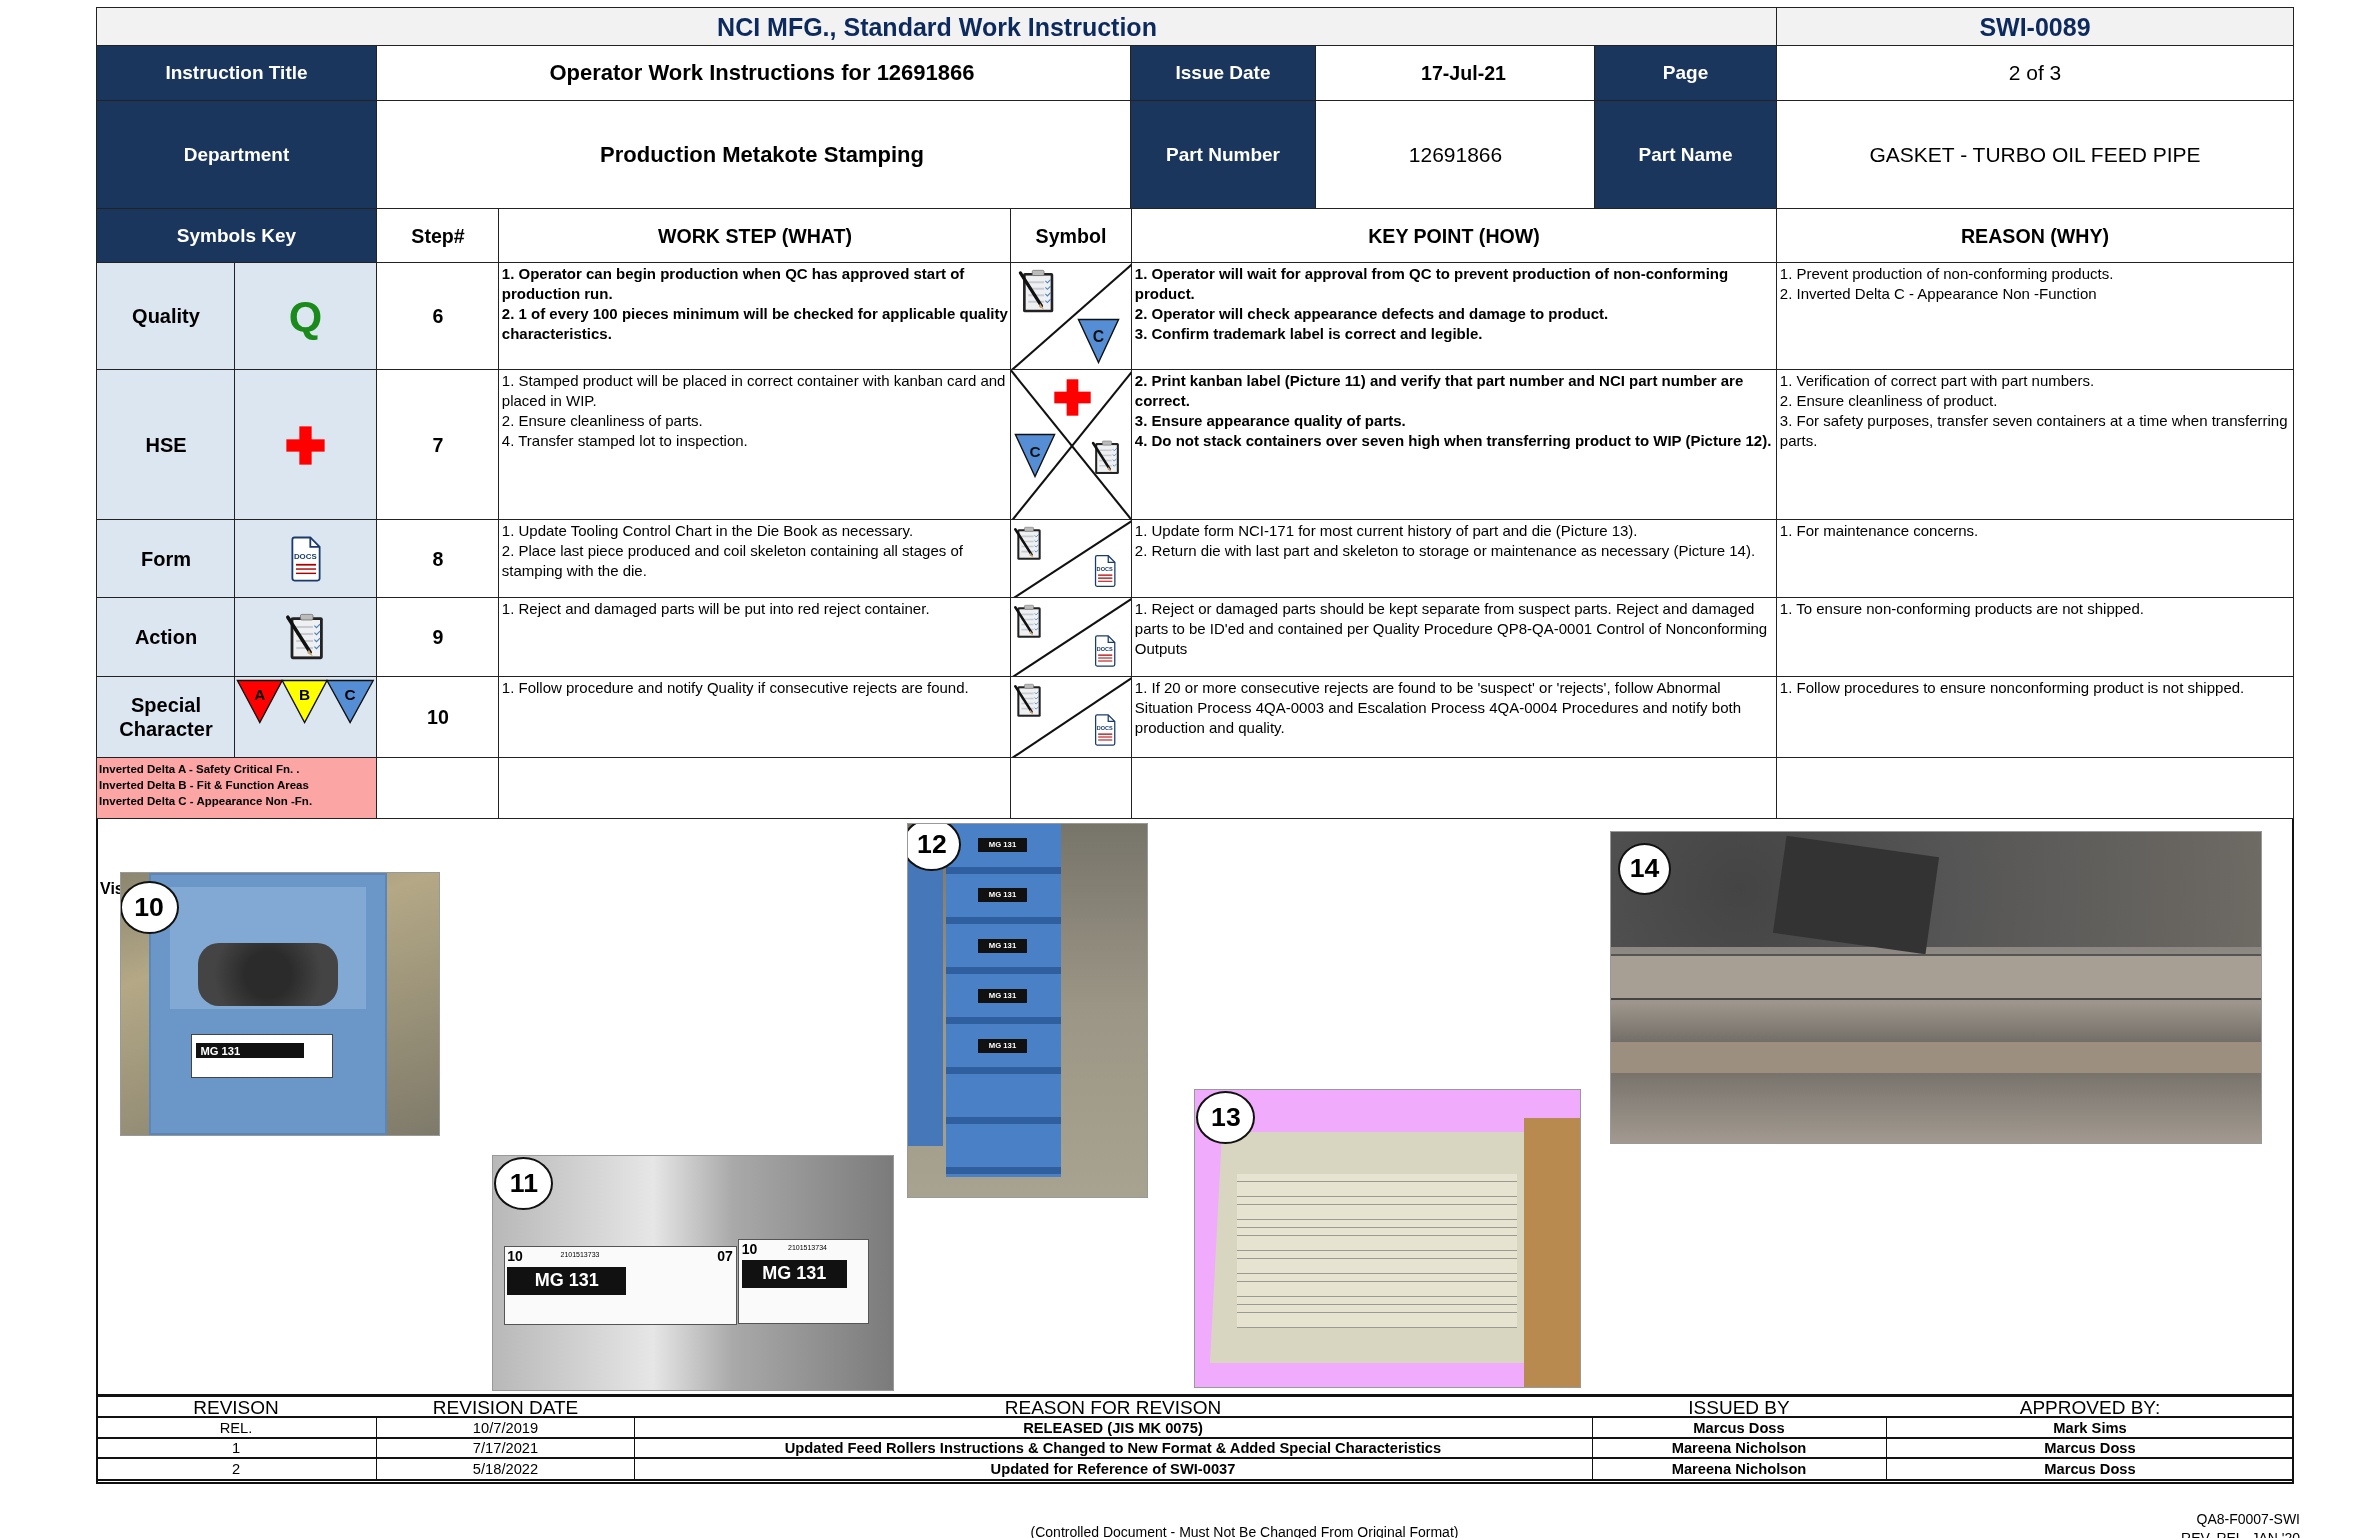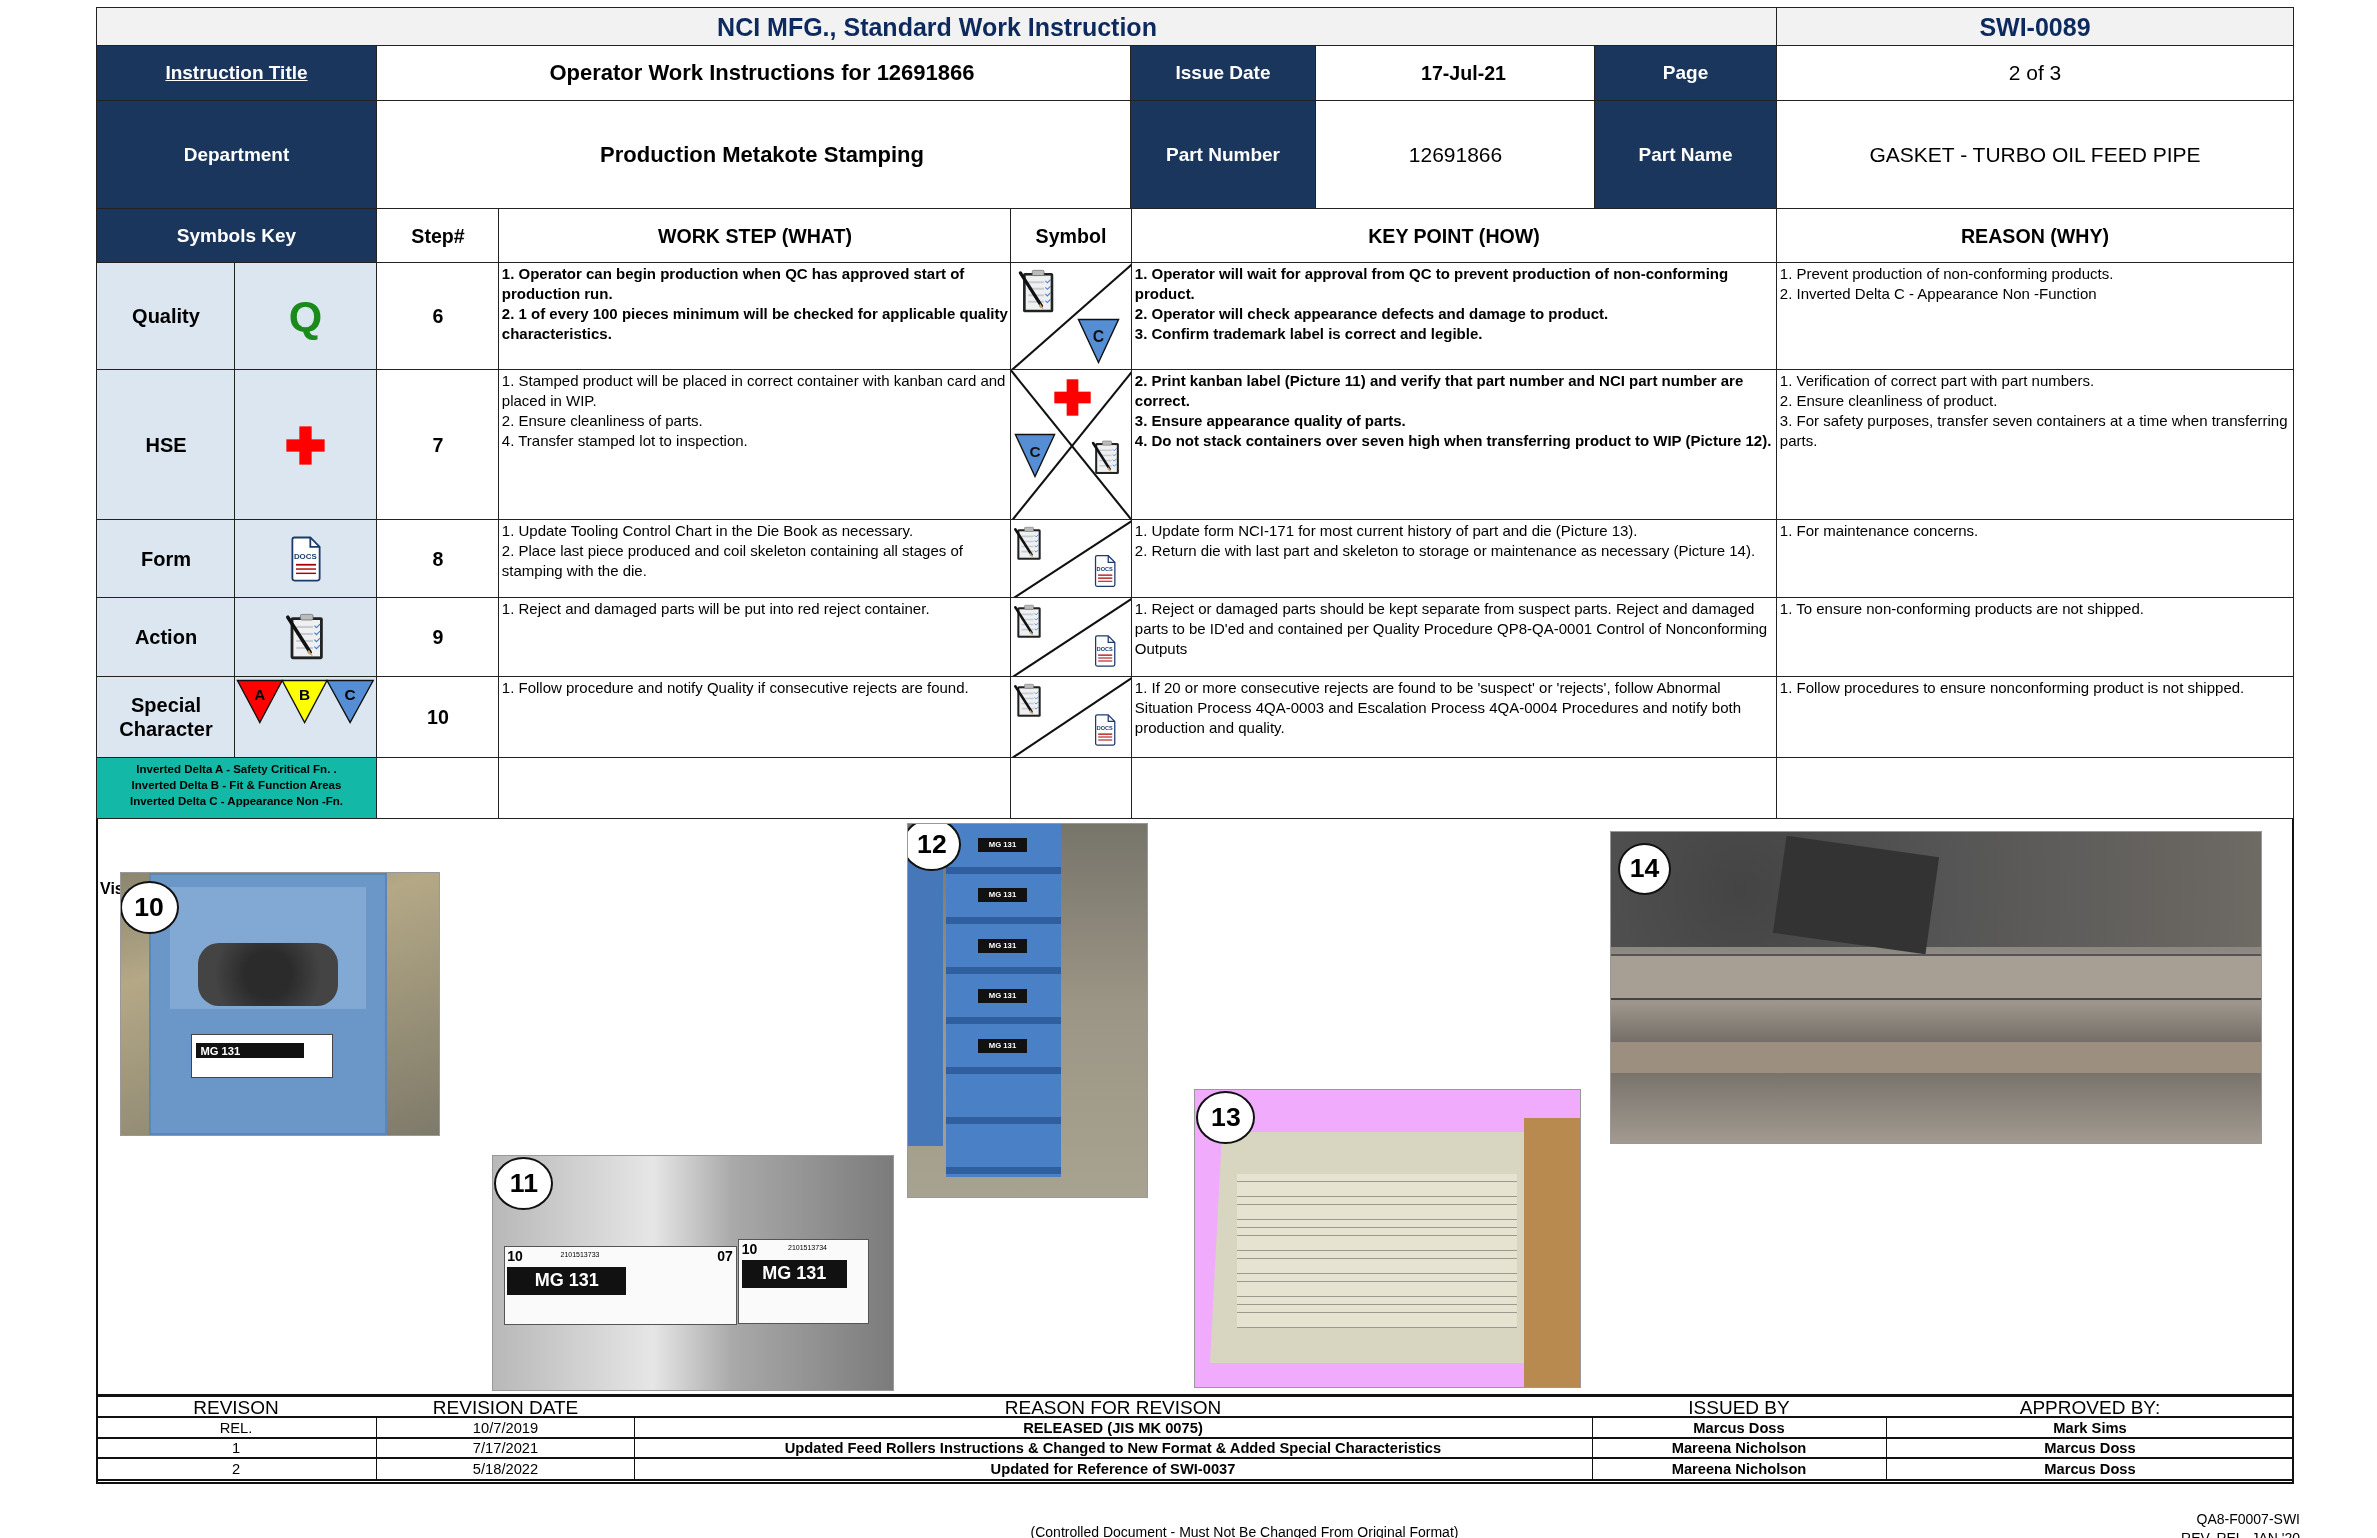--- a/index.html
+++ b/index.html
@@ -80,7 +80,7 @@
   <span class="title-text">SWI-0089</span>
 </div>
 
-<div class="cell navy" style="left:96px;top:45px;width:281px;height:56px;text-decoration:underline;">
+<div class="cell navy" style="left:96px;top:45px;width:281px;height:56px;">
   <span>Instruction Title</span>
 </div>
 <div class="cell white" style="left:376px;top:45px;width:756px;height:56px;">

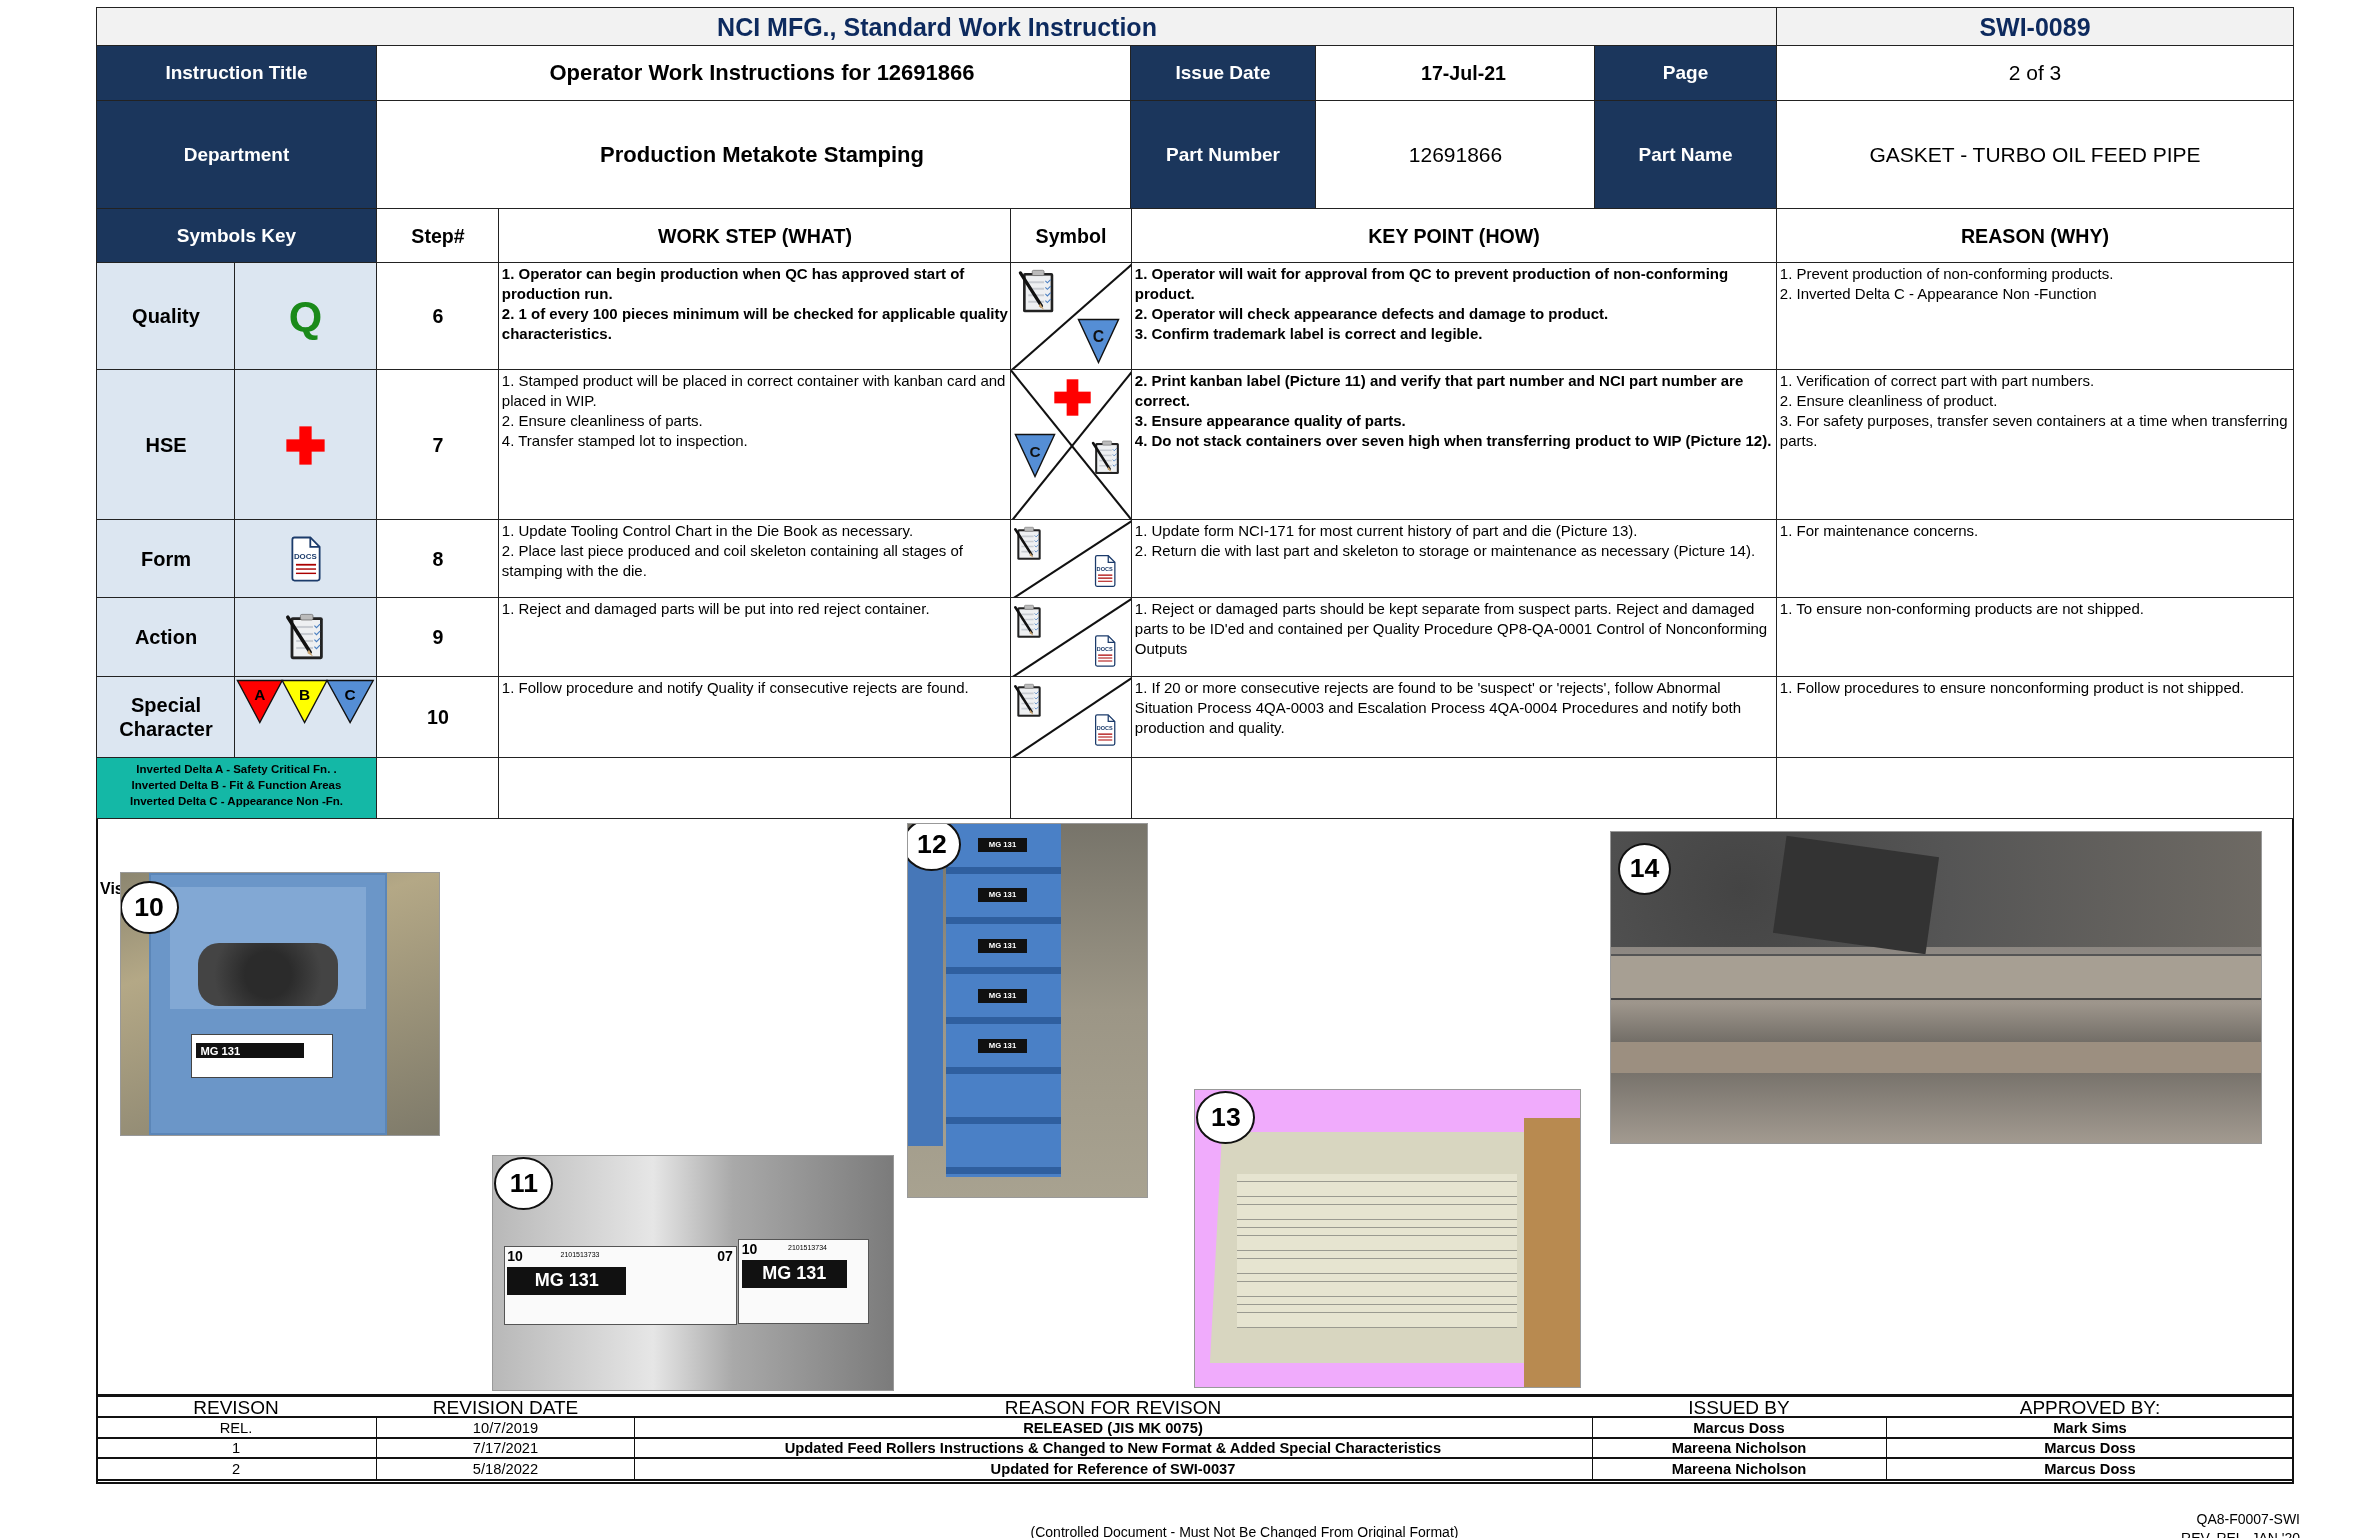--- a/index.html
+++ b/index.html
@@ -22,7 +22,7 @@
   .cat { font-size:20px; font-weight:bold; }
   .symcell { position:absolute; box-sizing:border-box; border:1.4px solid #222; background:#fff; overflow:hidden; }
   .symcell svg { position:absolute; left:0; top:0; }
-  .legend { position:absolute; box-sizing:border-box; border:1.4px solid #222; background:#14b8a6; font-size:11.5px; line-height:16px; font-weight:bold; padding:2.8px 2.1px; text-align:center; }
+  .legend { position:absolute; box-sizing:border-box; border:1.4px solid #222; background:#fca5a5; font-size:11.5px; line-height:16px; font-weight:bold; padding:2.8px 2.1px; text-align:left; }
   .visuals-label { position:absolute; left:100px; top:880px; font-weight:bold; font-size:16px; }
   .photo { position:absolute; overflow:hidden; border:0.7px solid #999; }
   .badge { position:absolute; width:55px; height:49px; border-radius:50%; background:#fff; border:2.1px solid #111; font-weight:bold; font-size:26.6px; display:flex; align-items:center; justify-content:center; }

